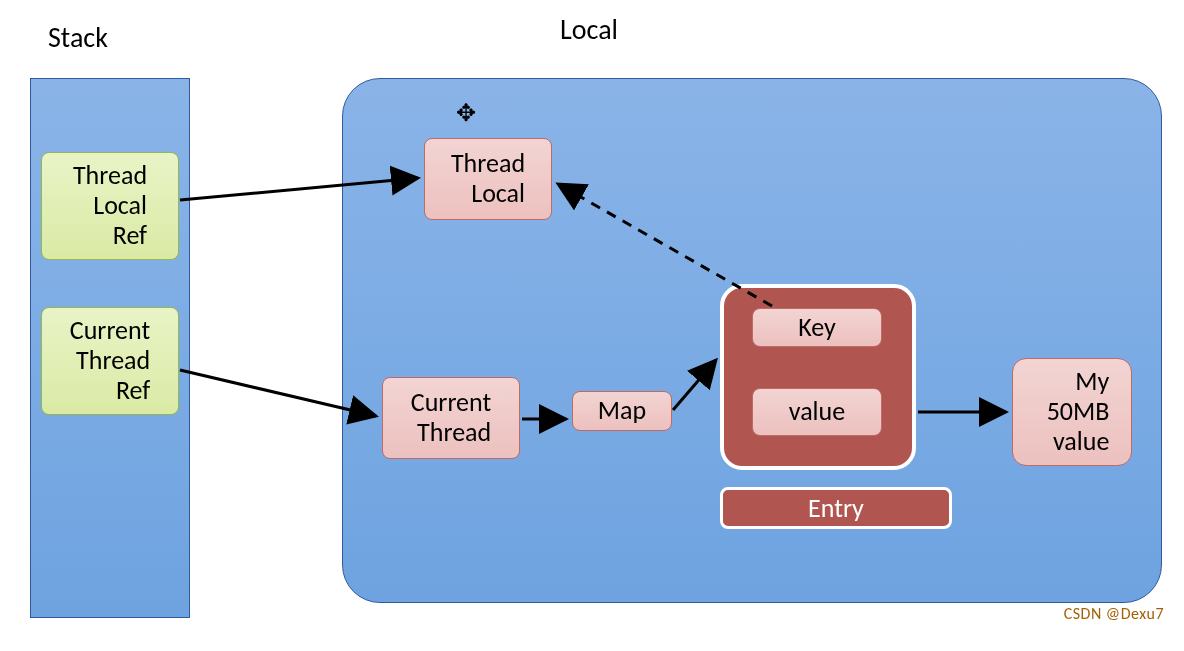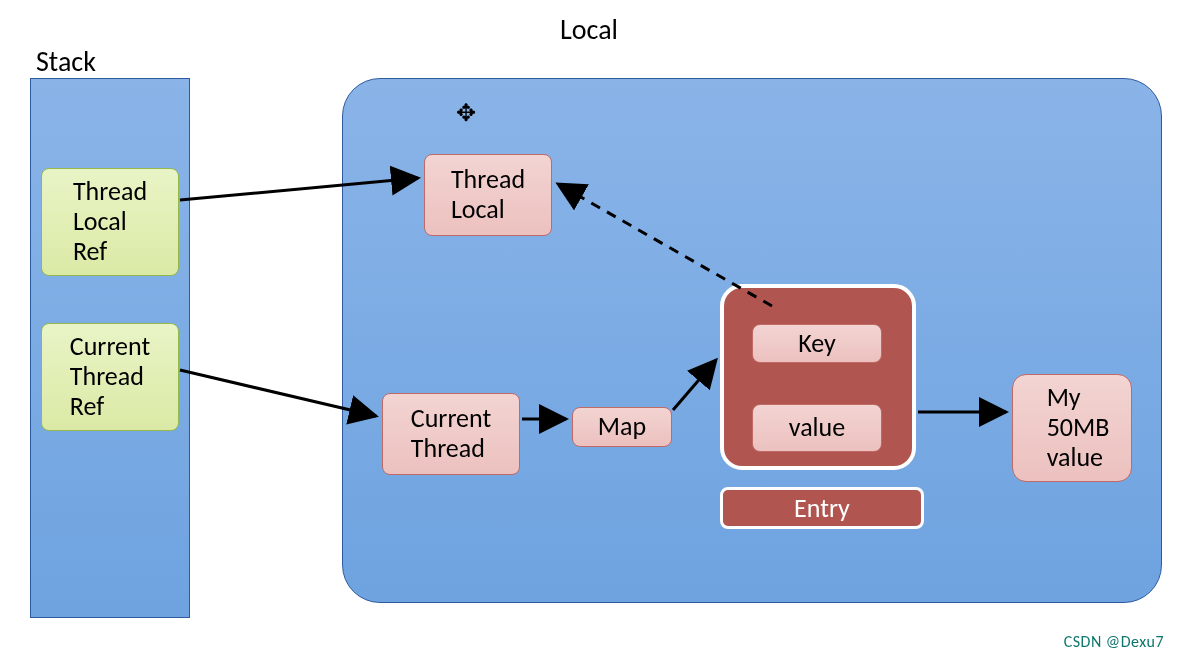--- a/index.html
+++ b/index.html
@@ -96,7 +96,7 @@
 </head>
 <body>
 
-<div class="title" style="left:36px; top:20px;margin-top:24px;">Stack</div>
+<div class="title" style="left:48px; top:20px;">Stack</div>
 <div class="title" style="left:560px; top:12px;">Local</div>
 
 <div class="stack-region"></div>

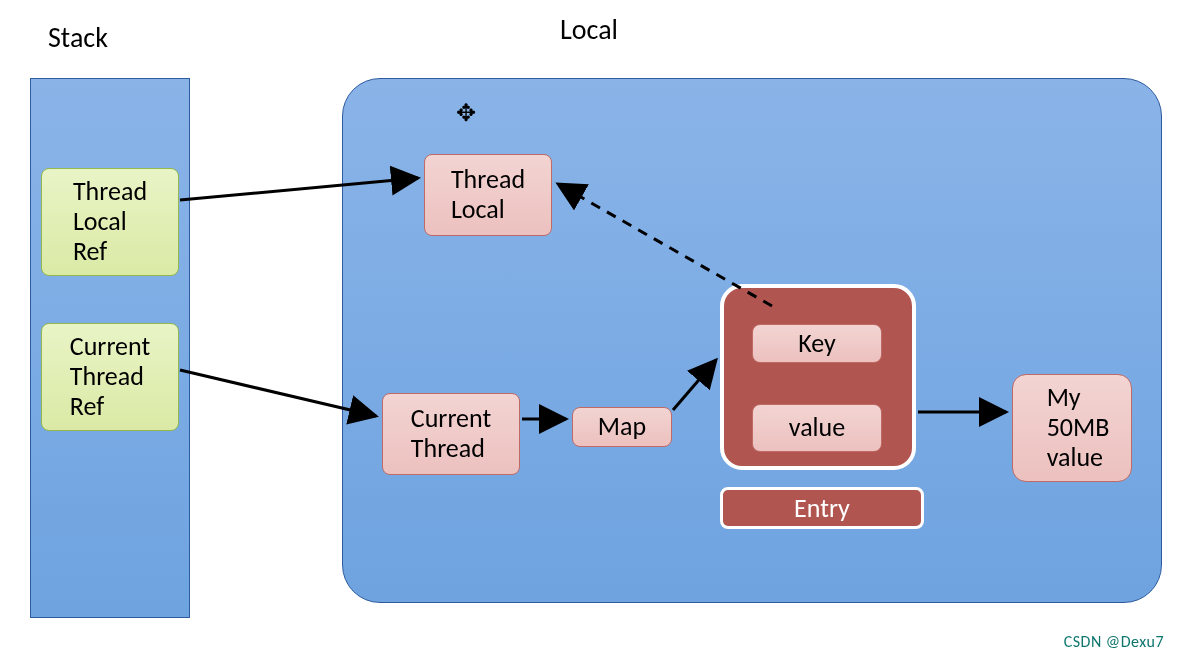--- a/index.html
+++ b/index.html
@@ -41,12 +41,11 @@
     display: flex;
     align-items: center;
     justify-content: center;
-    text-align: left;
+    text-align: right;
     font-size: 26px;
     line-height: 1.15;
     color: #000;
     border-radius: 8px;
-    margin-top: 16px;
   }
   .green {
     background: linear-gradient(#e8f4c6, #daeaa5);

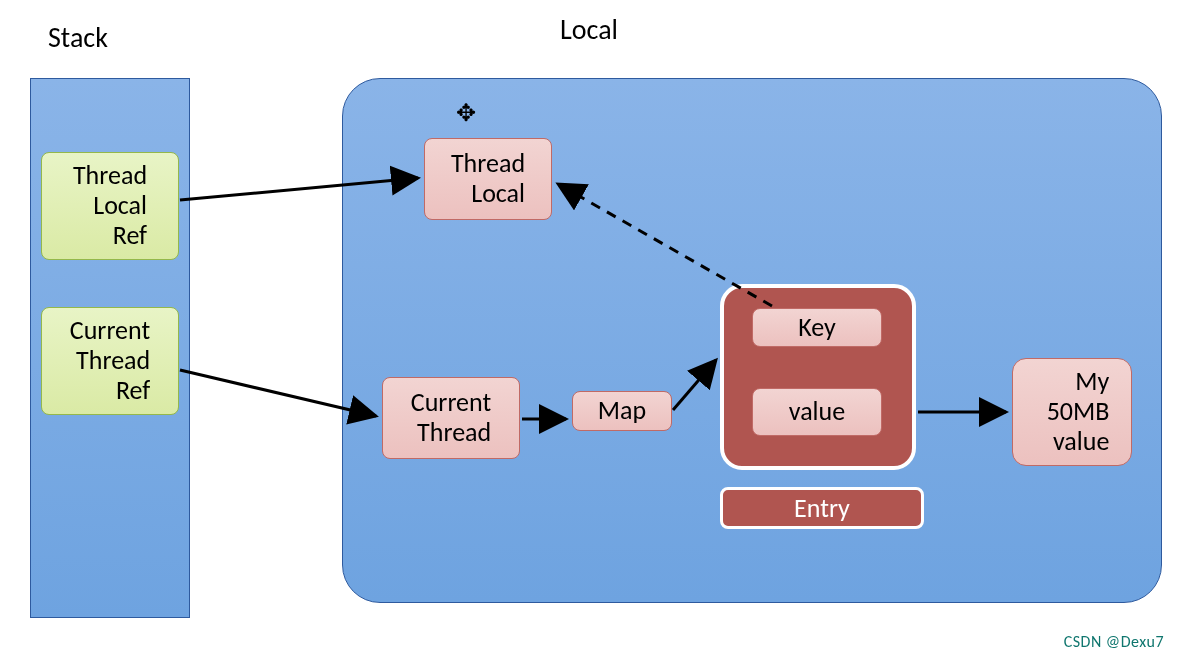--- a/index.html
+++ b/index.html
@@ -123,7 +123,7 @@
 
 <div class="box pink" style="left:752px; top:388px; width:130px; height:48px;">value</div>
 
-<div class="entry-label" style="left:720px; top:487px; width:204px; height:42px;">Entry</div>
+<div class="entry-label" style="left:720px; top:487px; width:232px; height:42px;">Entry</div>
 
 <div class="box pink" style="left:1012px; top:358px; width:120px; height:108px; white-space:pre; border-radius:14px;padding-left:12px;">My
 50MB

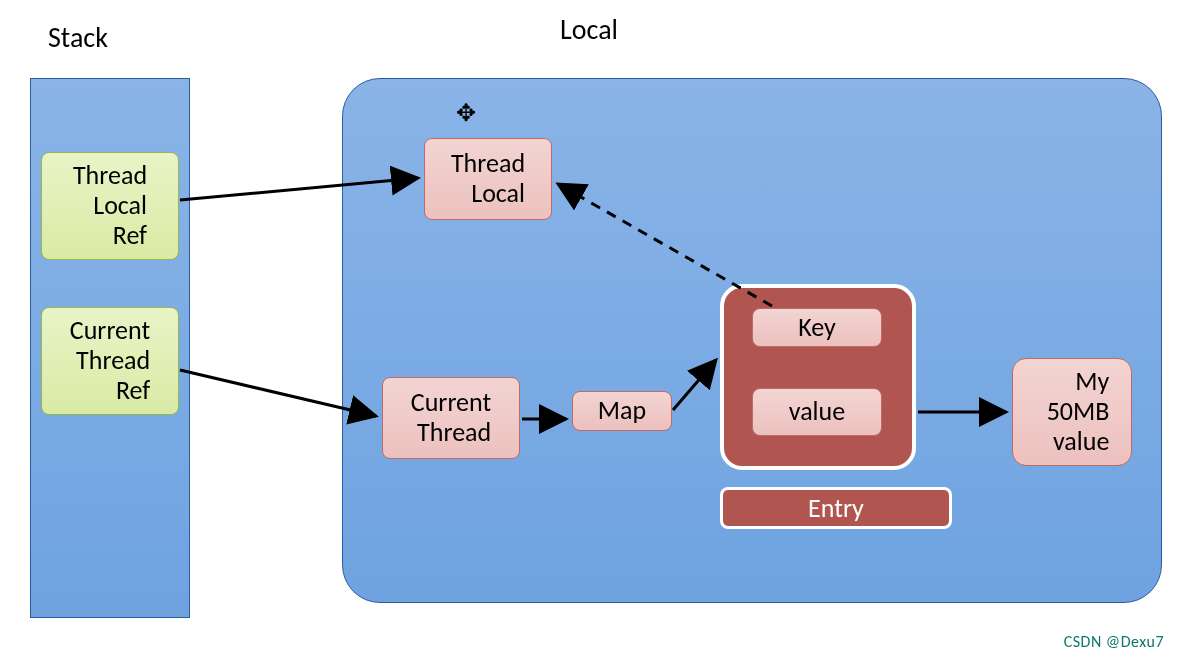--- a/index.html
+++ b/index.html
@@ -75,9 +75,9 @@
   .watermark {
     position: absolute;
     right: 20px;
-    bottom: 0;
+    bottom: 28px;
     font-size: 16px;
-    color: #0f766e;
+    color: #a16207;
     letter-spacing: 0.5px;
   }
   .cursor {

